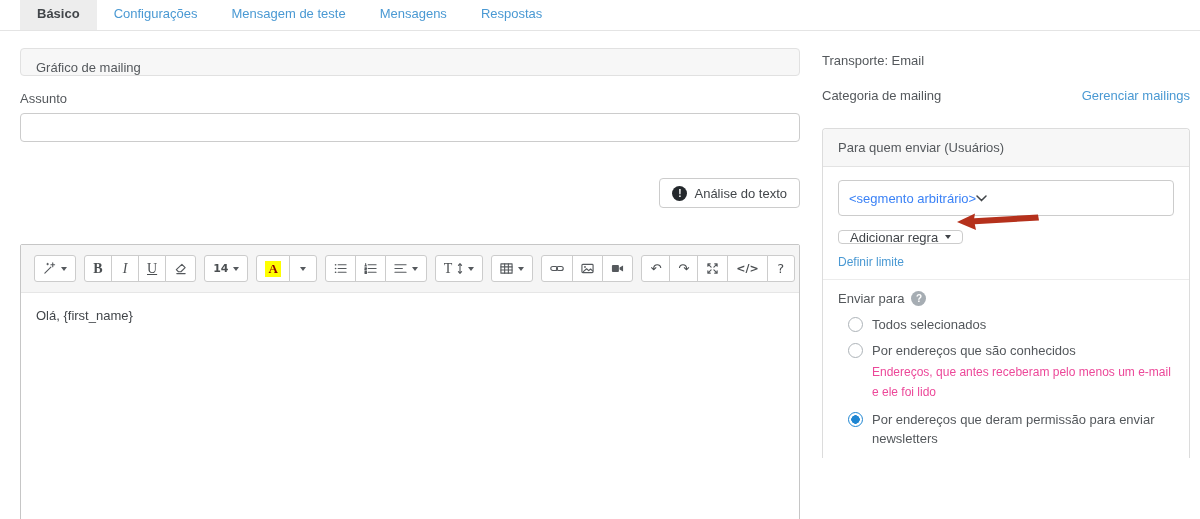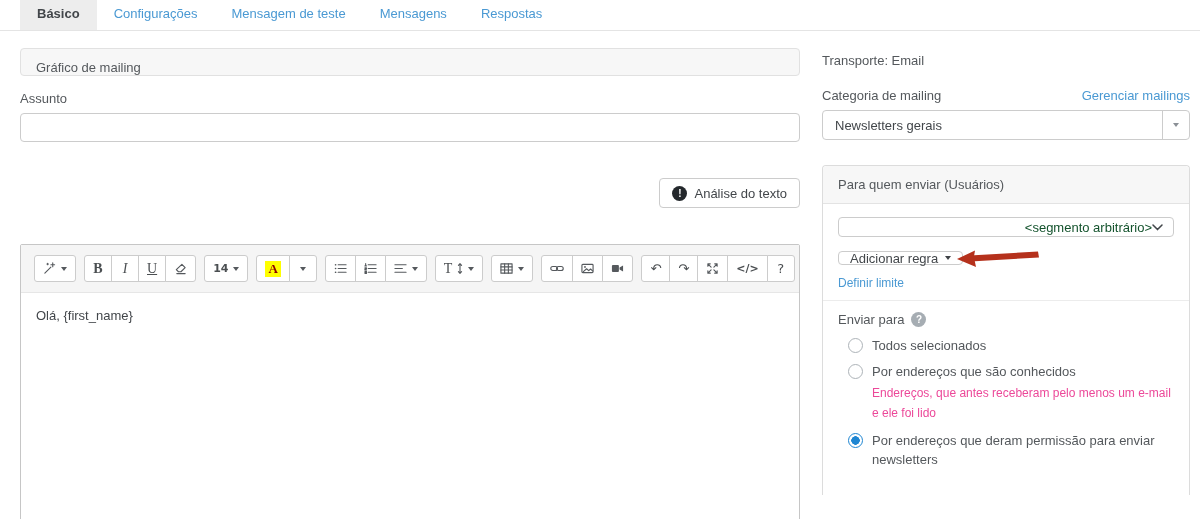--- a/index.html
+++ b/index.html
@@ -256,12 +256,6 @@
       <span>Categoria de mailing</span>
       <a class="link">Gerenciar mailings</a>
     </div>
-    <div class="sel-box">
-      <span>Newsletters gerais</span>
-      <span class="sel-caret-box">
-          <span class="caret"></span>
-        </span>
-    </div>
 
     <div class="panel">
       <div class="panel-h">Para quem enviar (Usuários)</div>

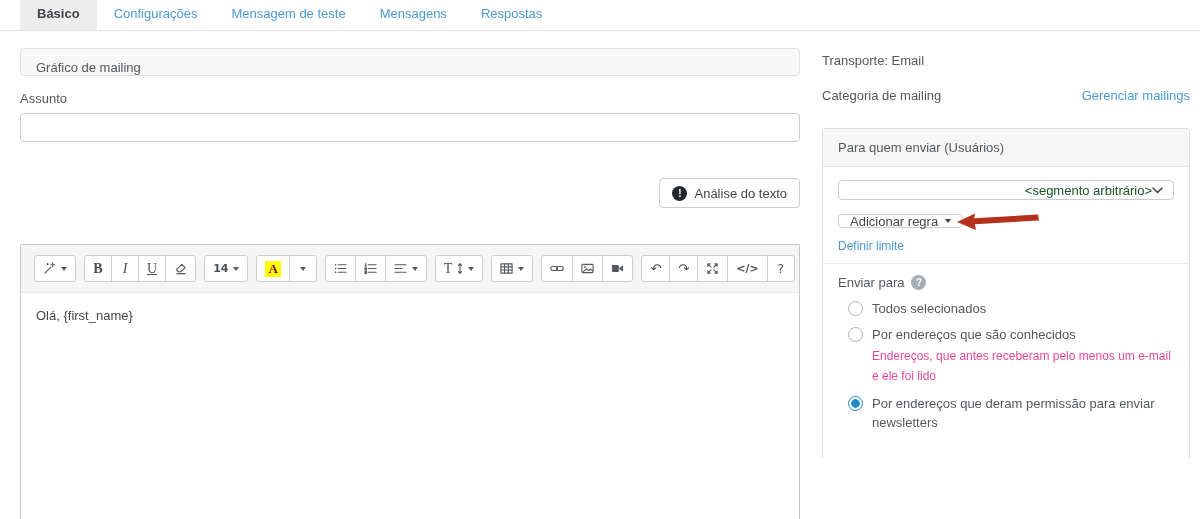--- a/index.html
+++ b/index.html
@@ -74,8 +74,8 @@
     border:4px solid #ad2c18; pointer-events:none; z-index:3; }
 
   .sec2 { padding:13px 15px 10px; border-bottom:1px solid #ececec; position:relative; }
-  .seg-select { height:20px; border:1px solid #ccc; border-radius:4px; display:flex;
-    align-items:center; justify-content:flex-end; padding:0 10px; color:#14532d;
+  .seg-select { height:36px; border:1px solid #ccc; border-radius:4px; display:flex;
+    align-items:center; justify-content:flex-start; padding:0 10px; color:#3b82f6;
     cursor:pointer; background:#fff; }
   .add-rule { margin-top:14px; height:14px; padding:0 11px; }
   .add-rule .caret { border-top-color:#3e4246; }

